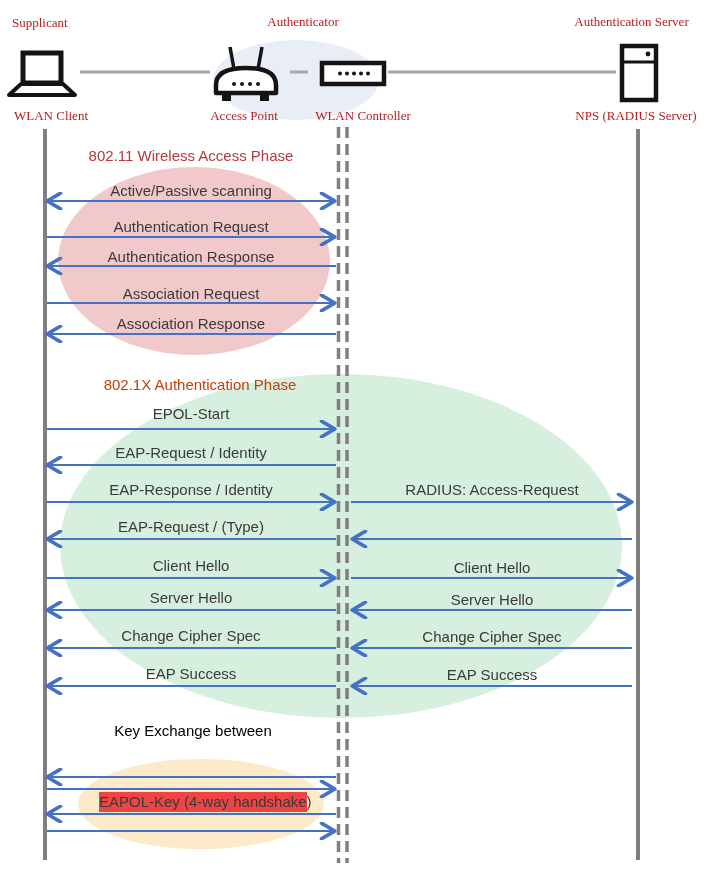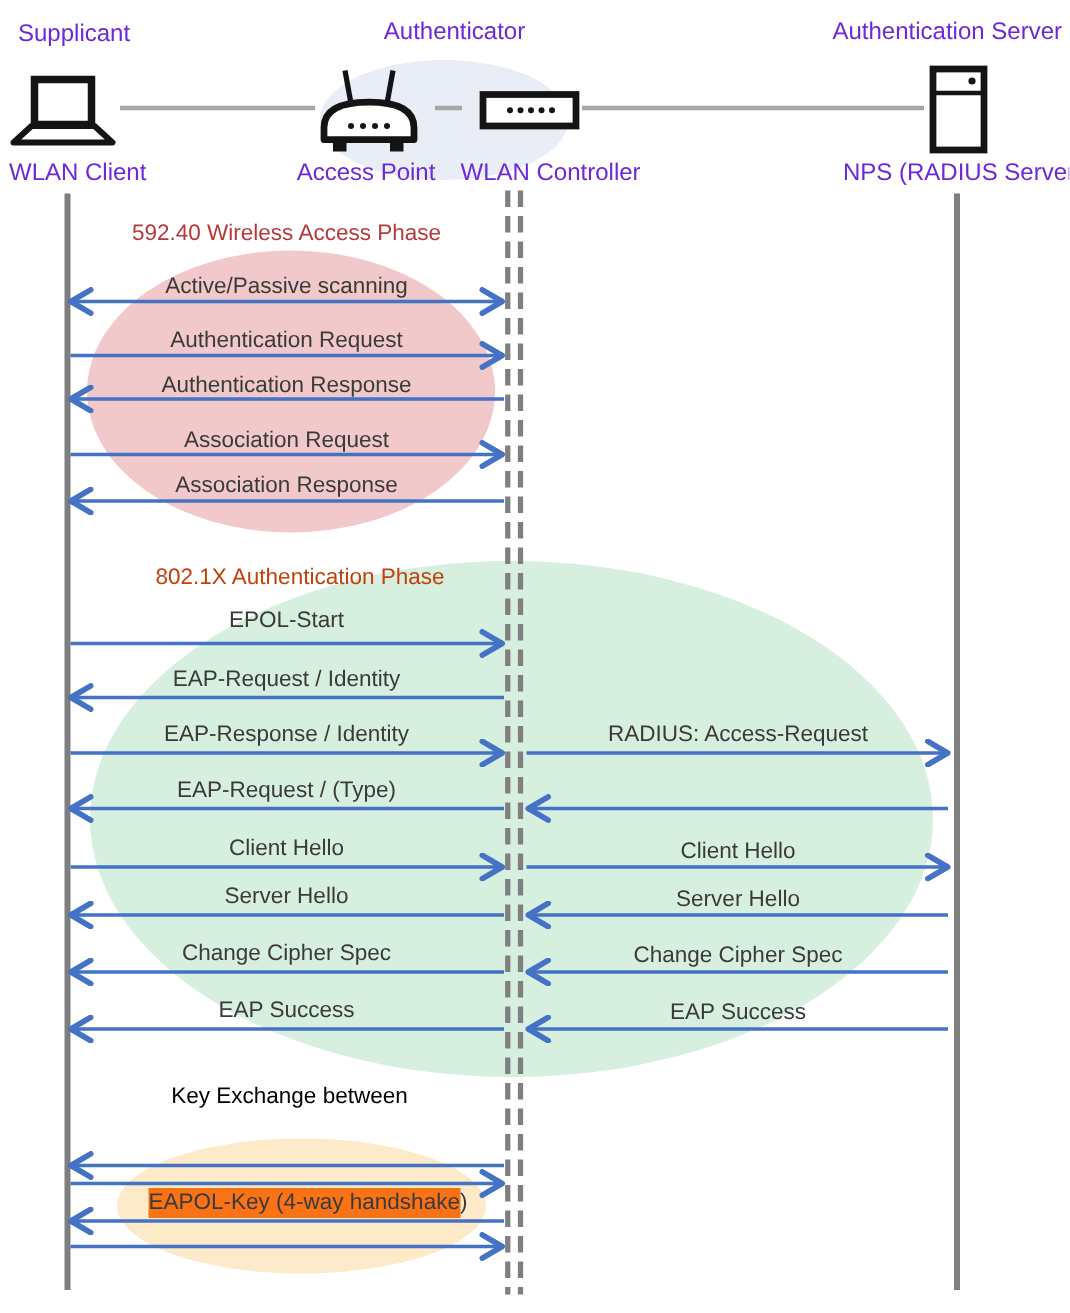--- a/index.html
+++ b/index.html
@@ -8,7 +8,7 @@
     font-family:"Liberation Sans", sans-serif; overflow:hidden;
   }
   .stage svg { position:absolute; inset:0; }
-  .lbl { position:absolute; font-size:16px; color:#6d28d9; line-height:19px; white-space:nowrap; }
+  .lbl { position:absolute; font-size:13px; color:#b91c1c; line-height:19px; white-space:nowrap;font-family:Liberation Serif, serif; }
   .ctr { text-align:center; }
   .msg { position:absolute; font-size:15px; color:#3a3a3a; line-height:18px; text-align:center; white-space:nowrap; }
   .phase-title { position:absolute; font-size:15px; line-height:19px; text-align:center; white-space:nowrap; }

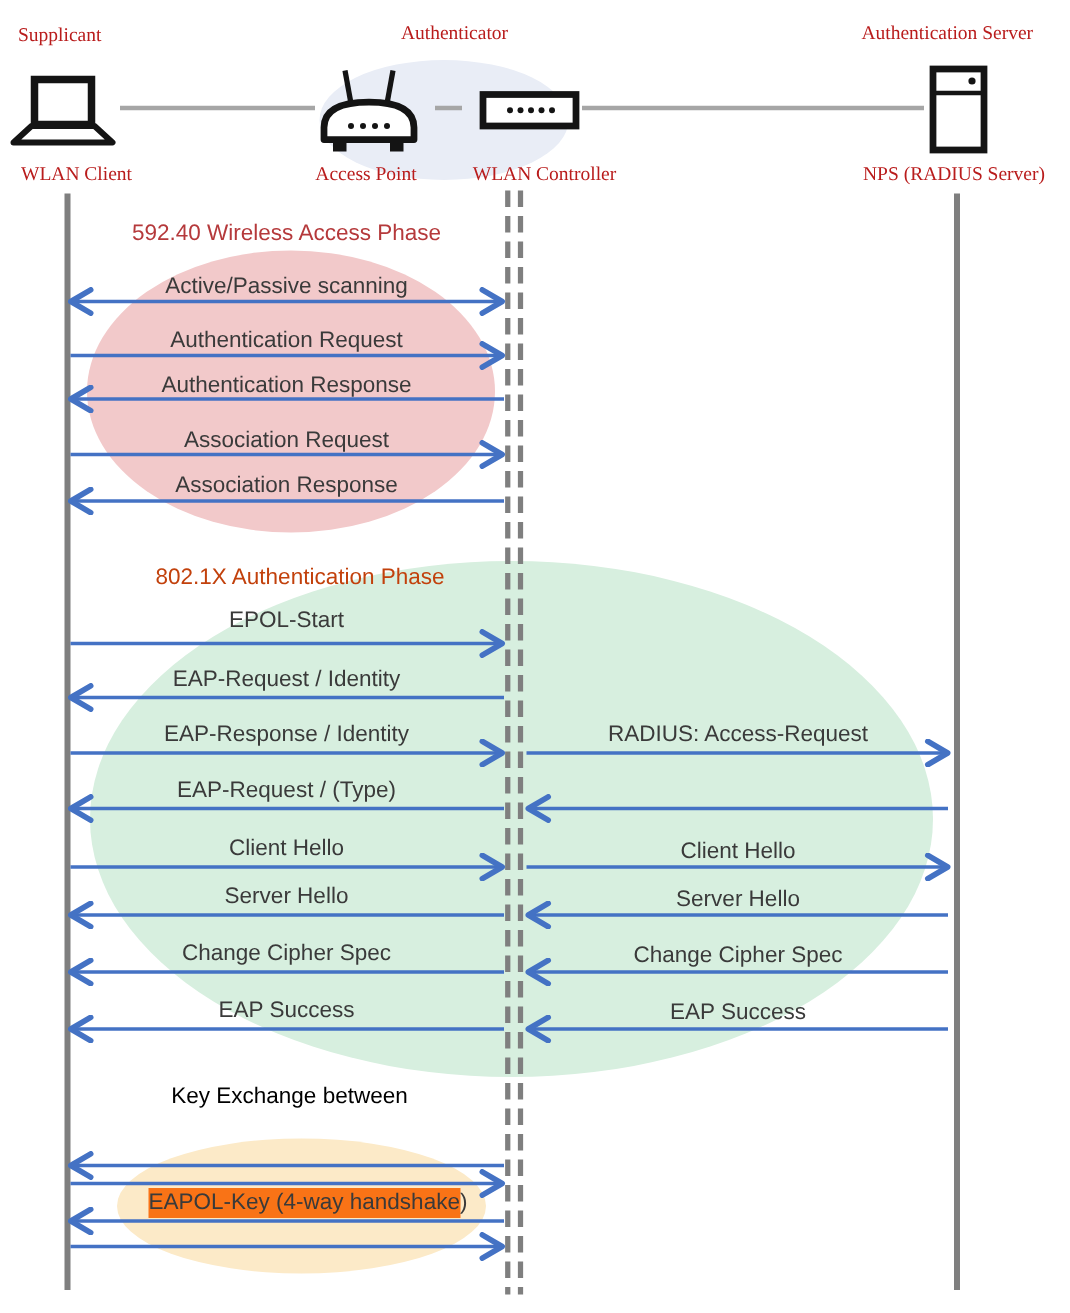--- a/index.html
+++ b/index.html
@@ -128,7 +128,7 @@
   <div class="lbl ctr" style="left:307px; top:106px; width:112px;">WLAN Controller</div>
   <div class="lbl ctr" style="left:562px; top:106px; width:148px;">NPS (RADIUS Server)</div>
 
-  <div class="phase-title pt-red" style="left:61px; top:146px; width:260px;">592.40 Wireless Access Phase</div>
+  <div class="phase-title pt-red" style="left:61px; top:146px; width:260px;">802.11 Wireless Access Phase</div>
   <div class="phase-title pt-green" style="left:70px; top:375px; width:260px;">802.1X Authentication Phase</div>
   <div class="phase-title pt-orange" style="left:73px; top:721px; width:240px;">Key Exchange between</div>
 

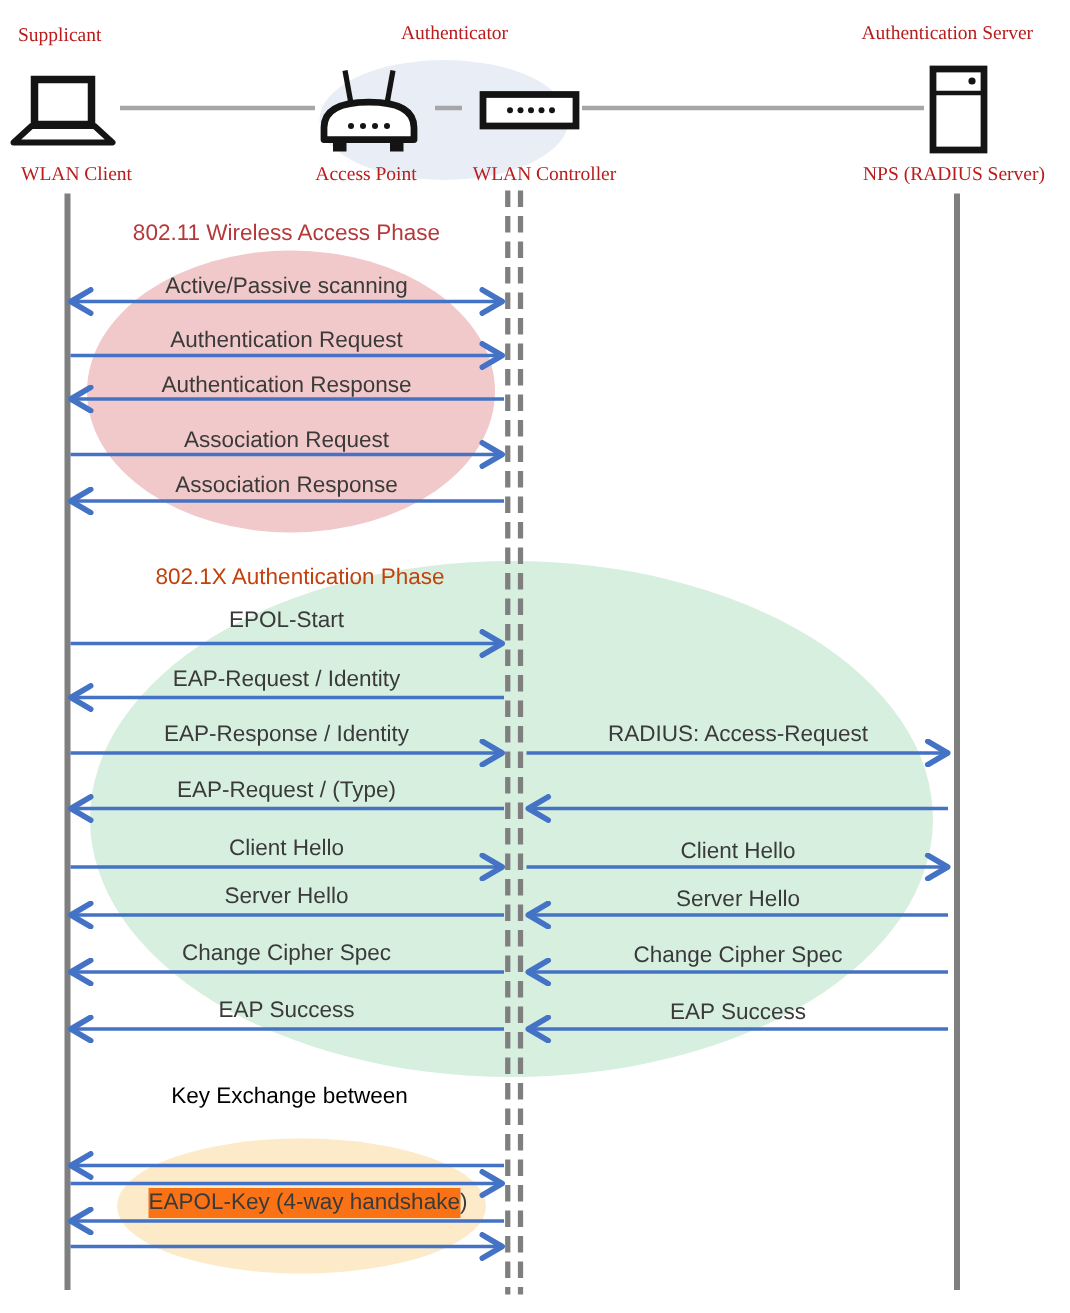--- a/index.html
+++ b/index.html
@@ -17,7 +17,7 @@
   .pt-orange { color:#000000; }
   .eapol-box {
     position:absolute; left:99px; top:792px; width:208px; height:20px;
-    background:#f97316; font-size:15px; line-height:20px; text-align:center;
+    background:#ef4444; font-size:15px; line-height:20px; text-align:center;
     color:#3a3a3a; white-space:nowrap;
   }
 </style>

